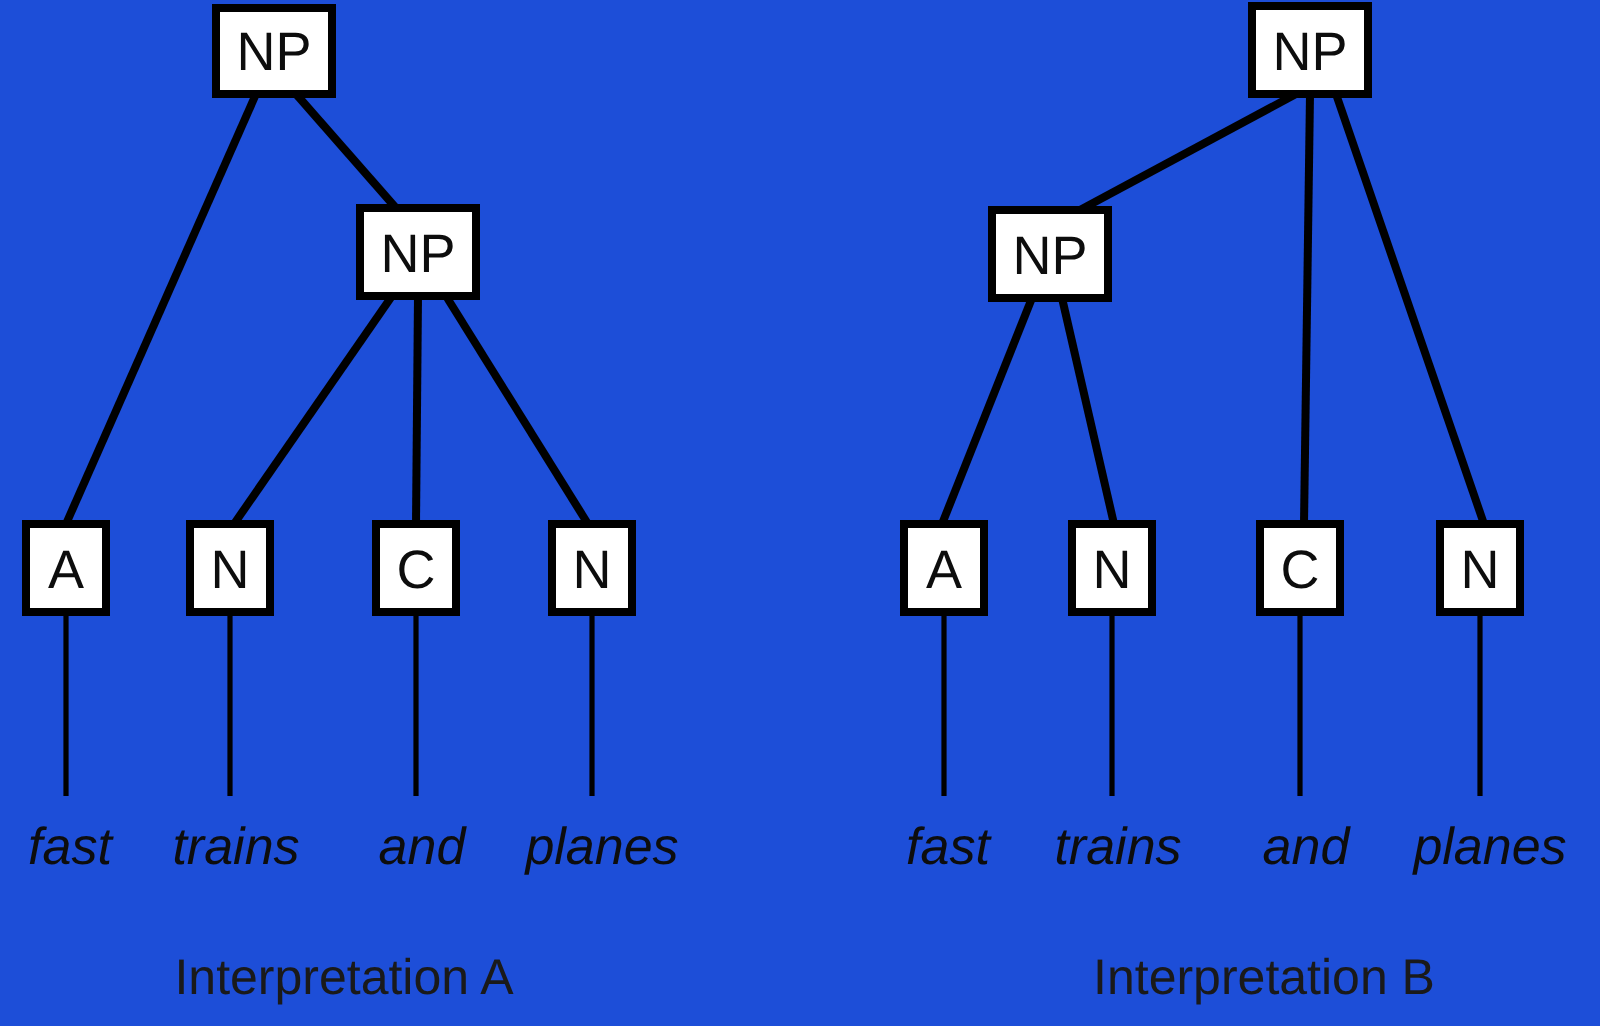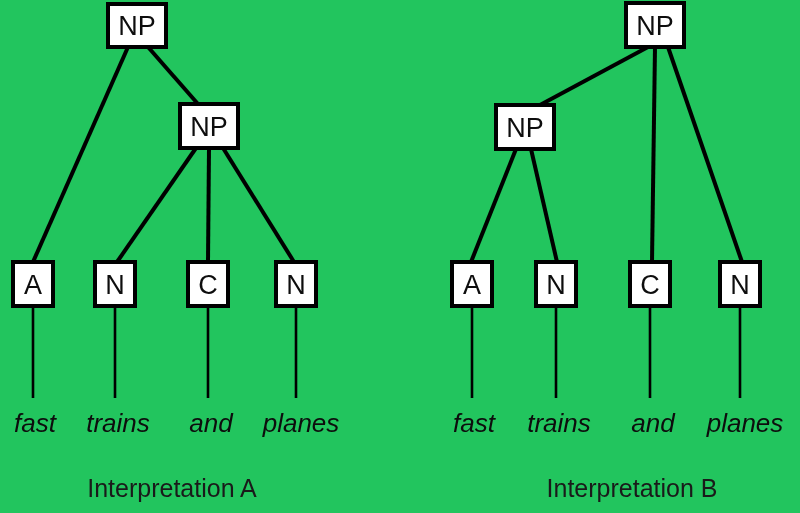--- a/index.html
+++ b/index.html
@@ -11,7 +11,7 @@
     position: relative;
     width: 800px;
     height: 513px;
-    background: #22c55e;
+    background: #1d4ed8;
     overflow: hidden;
     font-family: "Liberation Sans", sans-serif;
   }

